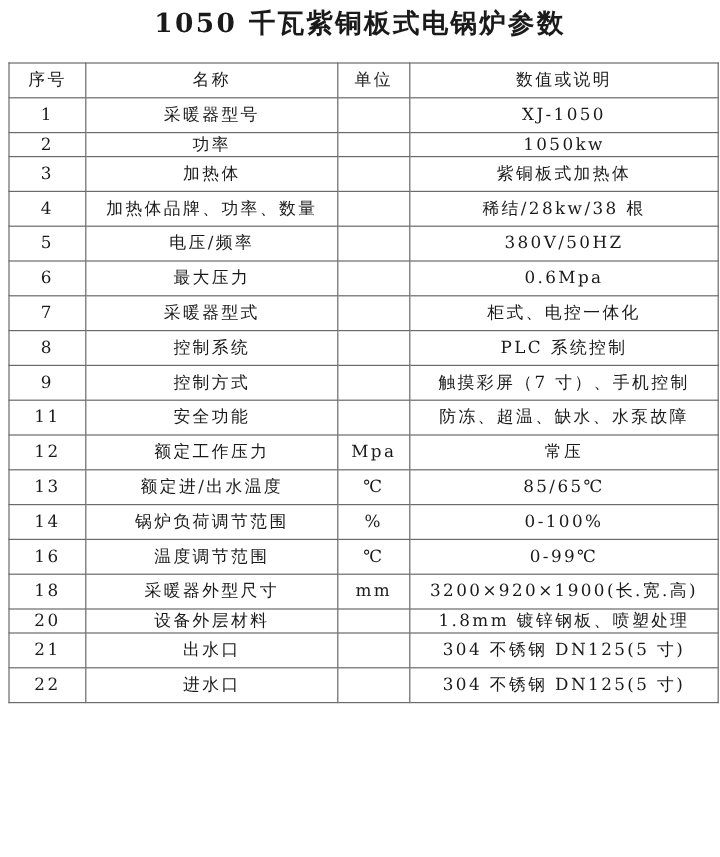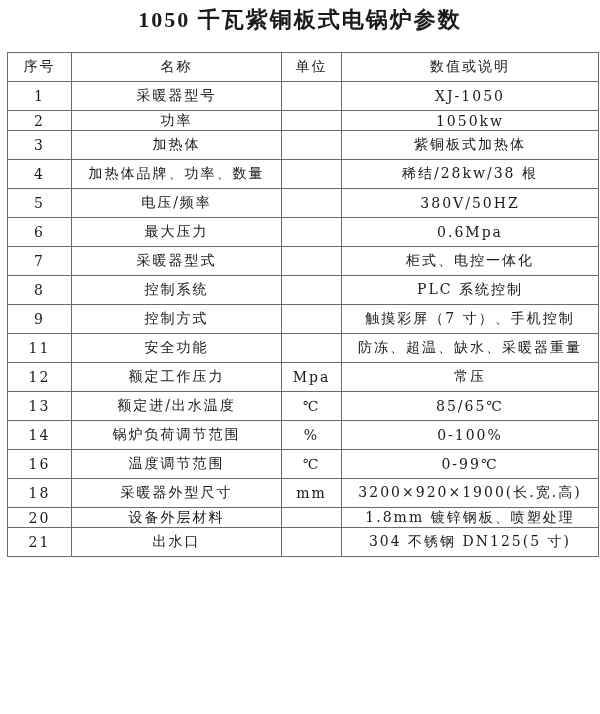--- a/index.html
+++ b/index.html
@@ -6,7 +6,7 @@
   body { width: 600px; height: 714px; position: relative; overflow: hidden;
          font-family: "DejaVu Serif", "Liberation Serif", serif; color: #1a1a1a; }
   .title { position: absolute; left: 0; top: 6px; width: 600px; text-align: center;
-           font-size: 22px; font-weight: bold; letter-spacing: 2px; line-height: 28px; font-family: Liberation Serif, serif; }
+           font-size: 22px; font-weight: bold; letter-spacing: 2px; line-height: 28px; }
   table.spec { position: absolute; left: 7px; top: 52px; width: 591px;
                border-collapse: collapse; table-layout: fixed; }
   table.spec td, table.spec th { border: 1.5px solid #6a6a6a; text-align: center;

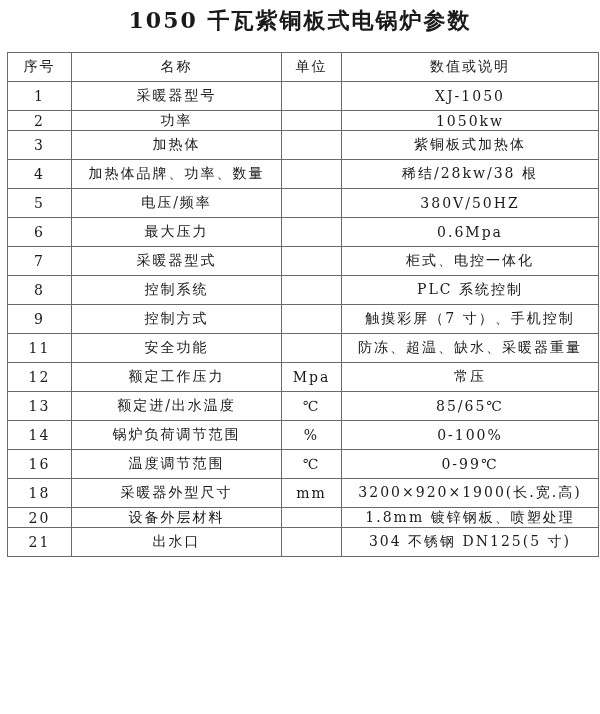--- a/index.html
+++ b/index.html
@@ -97,7 +97,7 @@
         <td class="num">11</td>
         <td>安全功能</td>
         <td class="num"></td>
-        <td>防冻、超温、缺水、采暖器重量</td>
+        <td>防冻、超温、缺水、水泵故障</td>
       </tr>
       <tr>
         <td class="num">12</td>

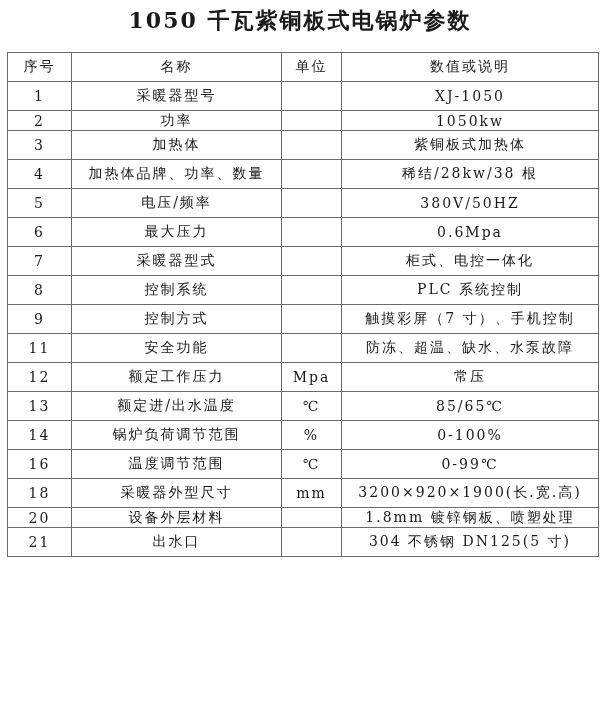--- a/index.html
+++ b/index.html
@@ -141,6 +141,12 @@
         <td class="num"></td>
         <td>304 不锈钢 DN125(5 寸)</td>
       </tr>
+      <tr>
+        <td class="num">22</td>
+        <td>进水口</td>
+        <td class="num"></td>
+        <td>304 不锈钢 DN125(5 寸)</td>
+      </tr>
     </tbody>
 </table>
 

